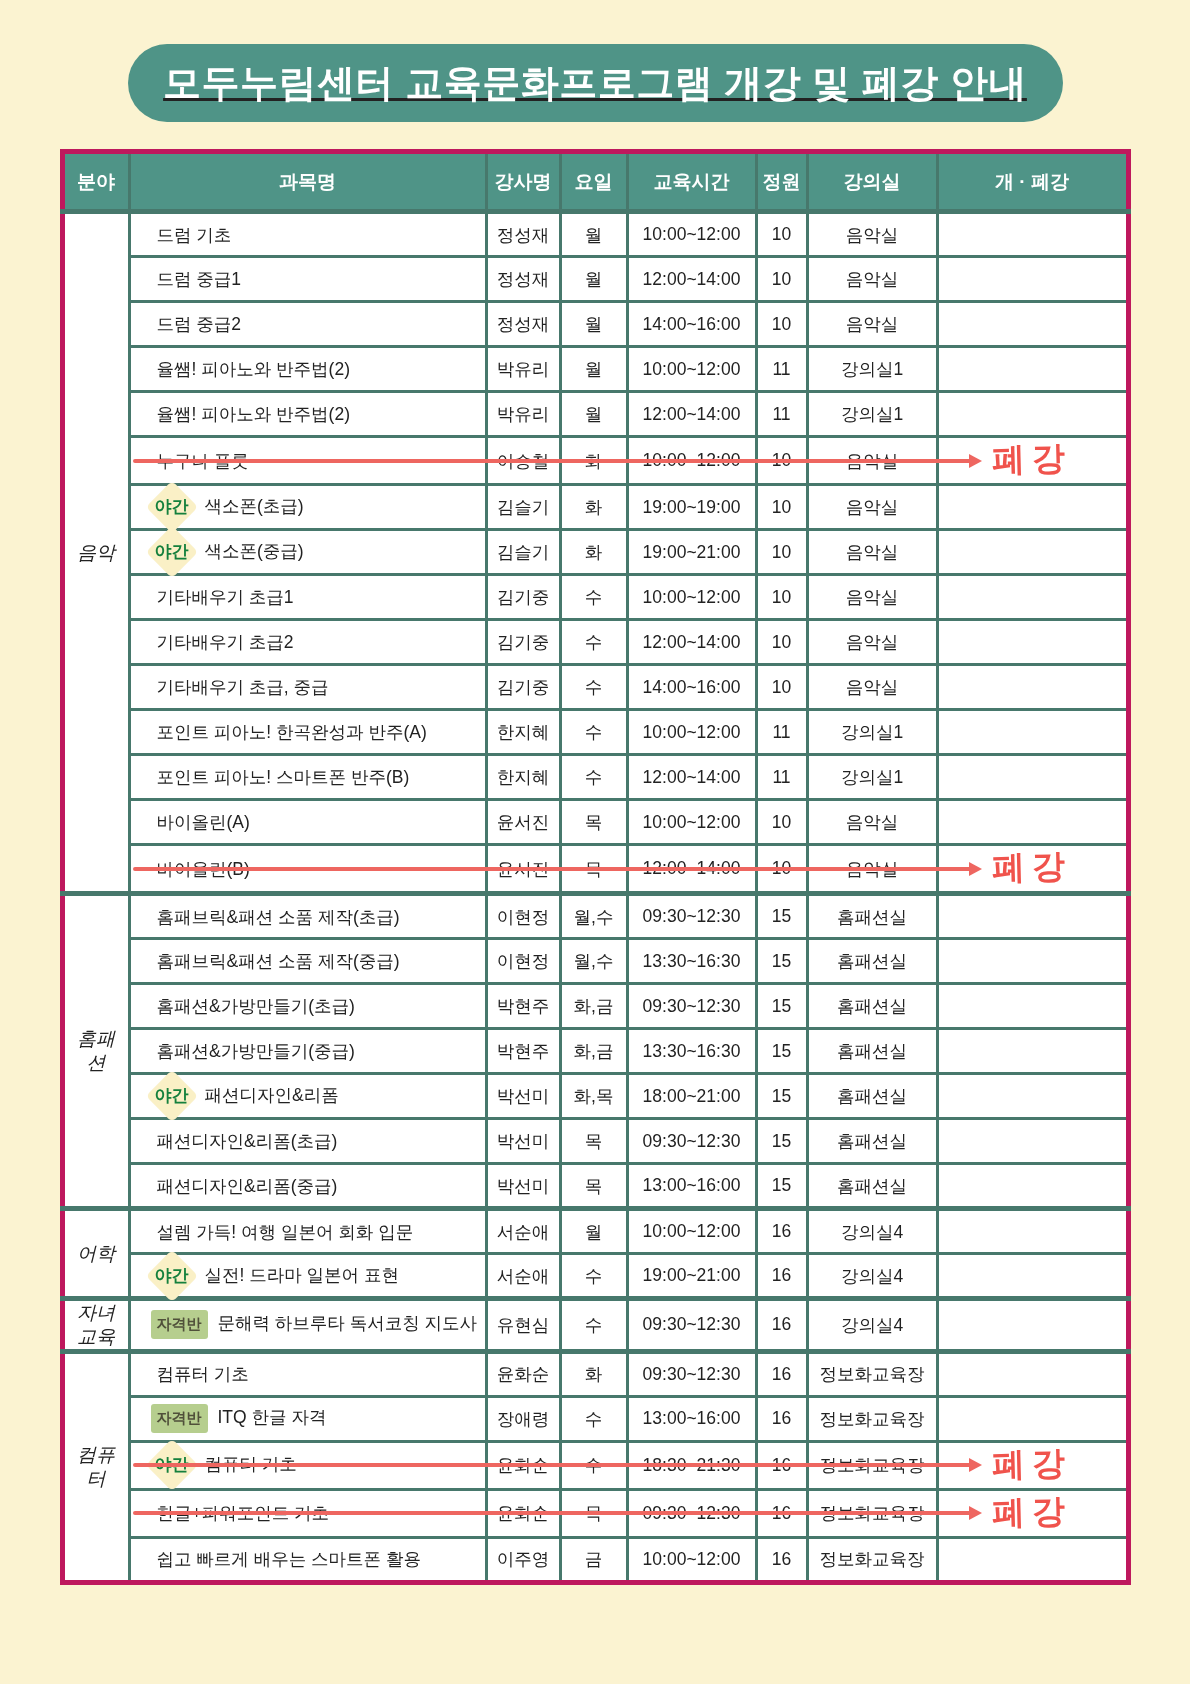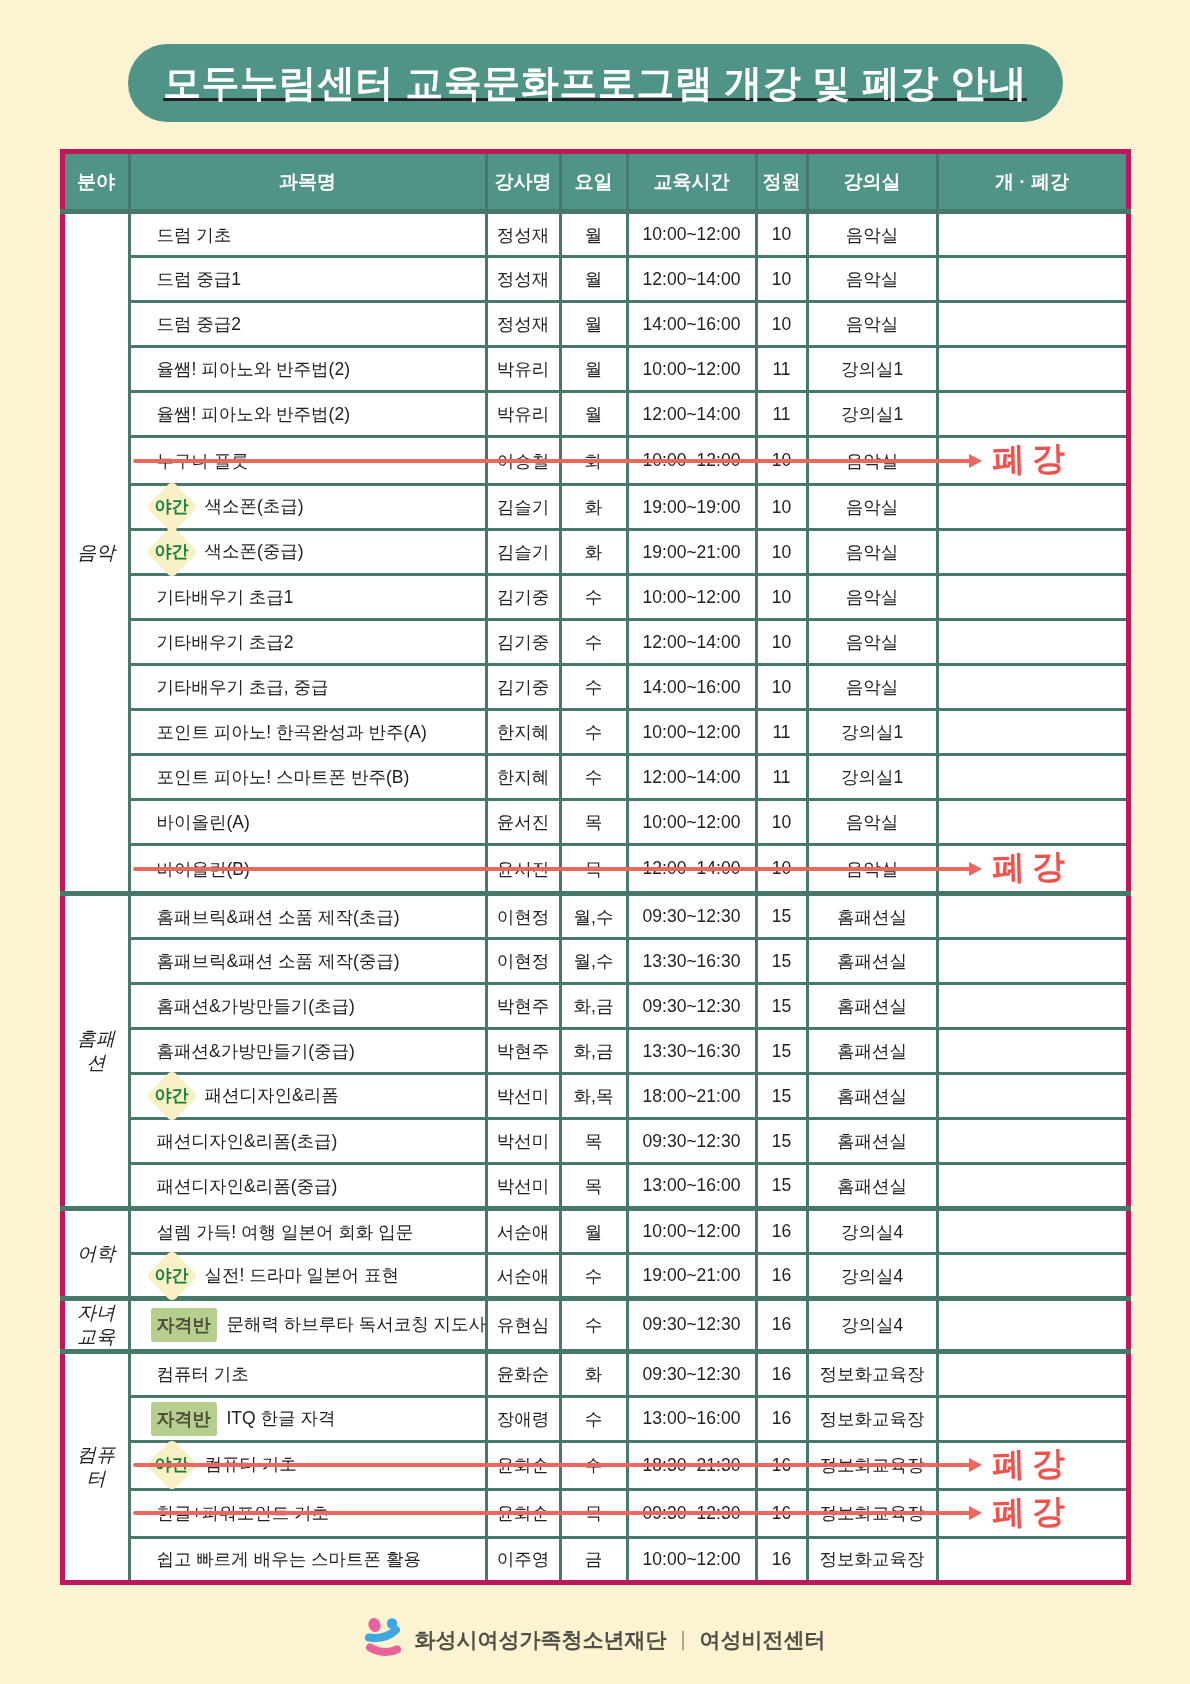--- a/index.html
+++ b/index.html
@@ -83,7 +83,7 @@
   .badge-cert {
     display:inline-block;
     background:#B6CE8E; color:#50503A;
-    font-size:18px; font-weight:bold;
+    font-size:15px; font-weight:bold;
     padding:5px 6px; border-radius:3px;
     margin:0 10px 0 -6px; vertical-align:middle;
   }

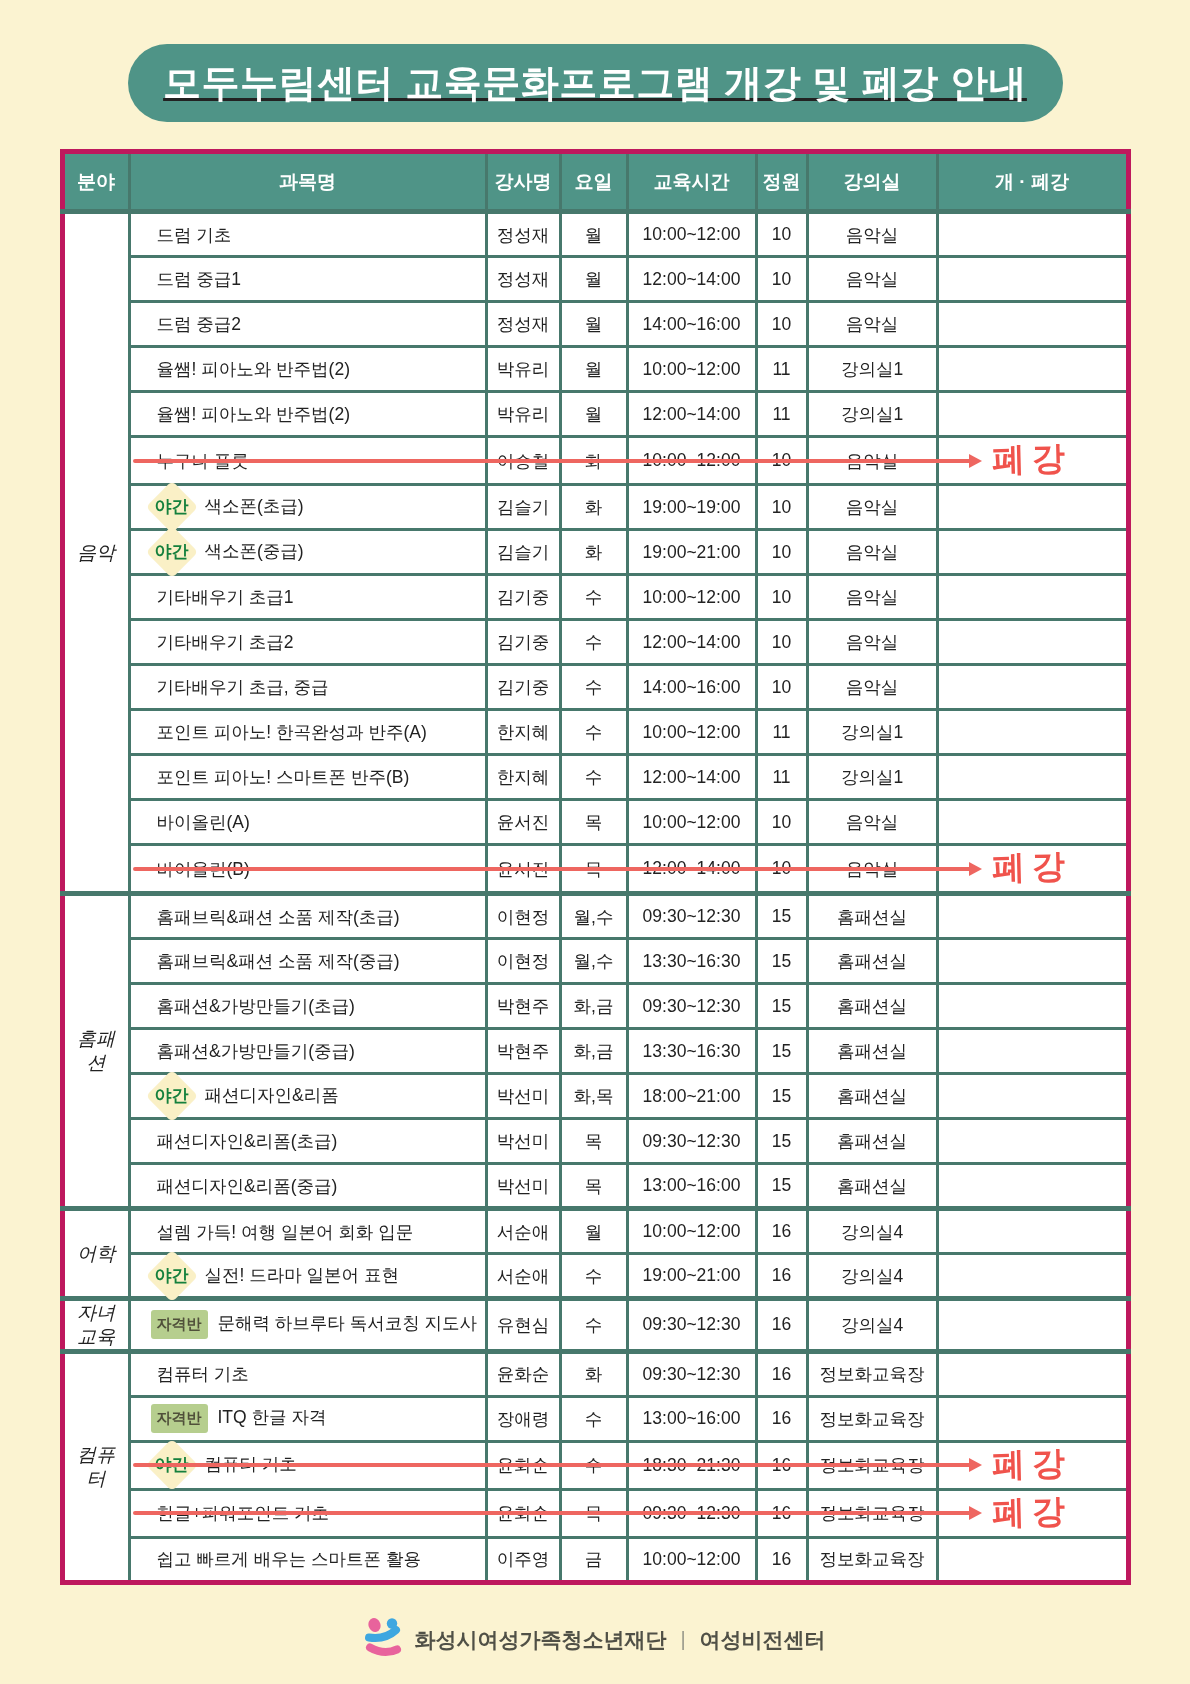--- a/index.html
+++ b/index.html
@@ -432,17 +432,6 @@
       </tbody>
   </table>
 
-  <div class="footer">
-    <svg width="38" height="46" viewBox="0 0 38 46" aria-hidden="true">
-      <ellipse cx="10.5" cy="8" rx="6" ry="7" fill="#E8639C" transform="rotate(-18 10.5 8)"></ellipse>
-      <circle cx="28" cy="6.5" r="5.2" fill="#3EA7E0"></circle>
-      <path d="M32 13 Q21 23 5 20.5" stroke="#3EA7E0" stroke-width="8" fill="none" stroke-linecap="round"></path>
-      <path d="M6 30.5 Q20 38.5 33 32.5" stroke="#E8639C" stroke-width="8" fill="none" stroke-linecap="round"></path>
-    </svg>
-    <span class="footer-text">화성시여성가족청소년재단</span>
-    <span class="footer-divider">|</span>
-    <span class="footer-text">여성비전센터</span>
-  </div>
 
 </div>
 

